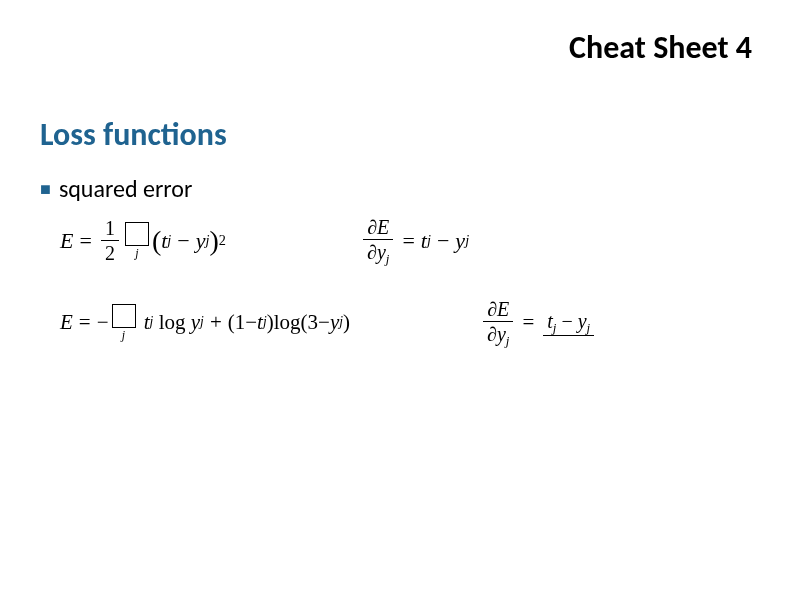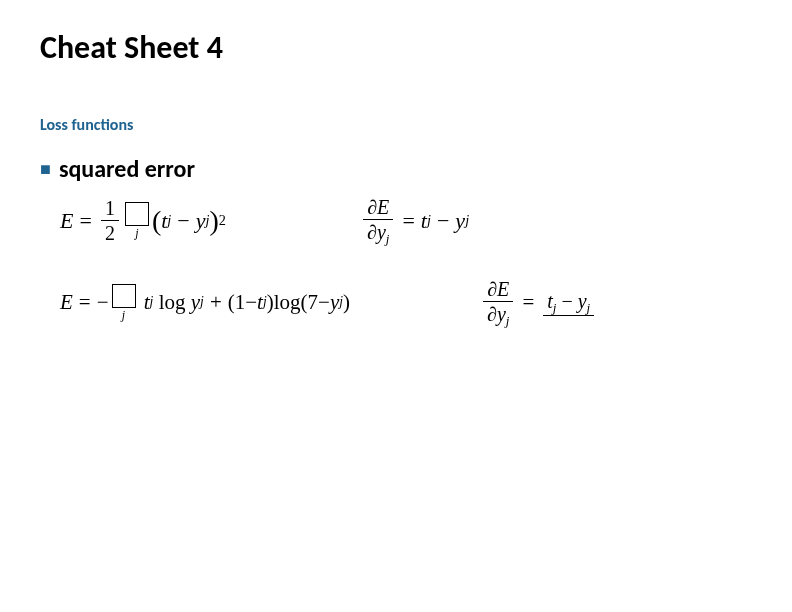--- a/index.html
+++ b/index.html
@@ -17,7 +17,7 @@
     padding: 20px 40px;
   }
   .title {
-    text-align: left;
+    text-align: right;
     font-size: 32px;
     font-weight: bold;
     color: #000;

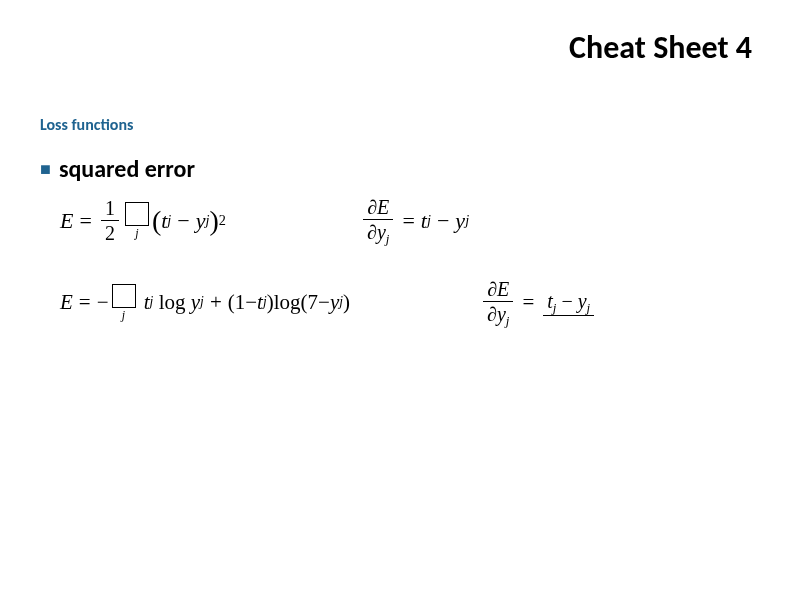--- a/index.html
+++ b/index.html
@@ -25,7 +25,7 @@
     margin-bottom: 48px;
   }
   .section-heading {
-    font-size: 16px;
+    font-size: 32px;
     font-weight: bold;
     color: #1f6390;
     margin-bottom: 20px;

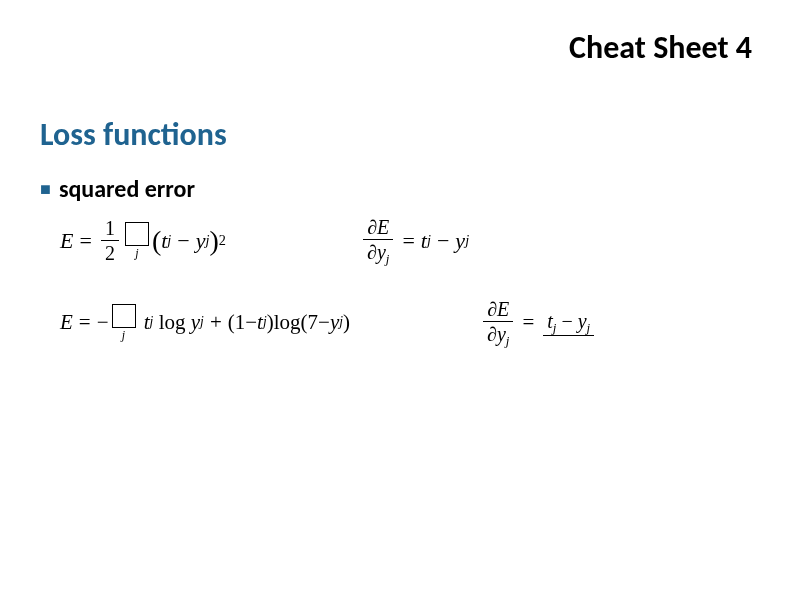--- a/index.html
+++ b/index.html
@@ -32,7 +32,7 @@
   }
   .bullet {
     font-size: 24px;
-    font-weight: bold;
+    font-weight: normal;
     color: #000;
     margin-bottom: 10px;
   }

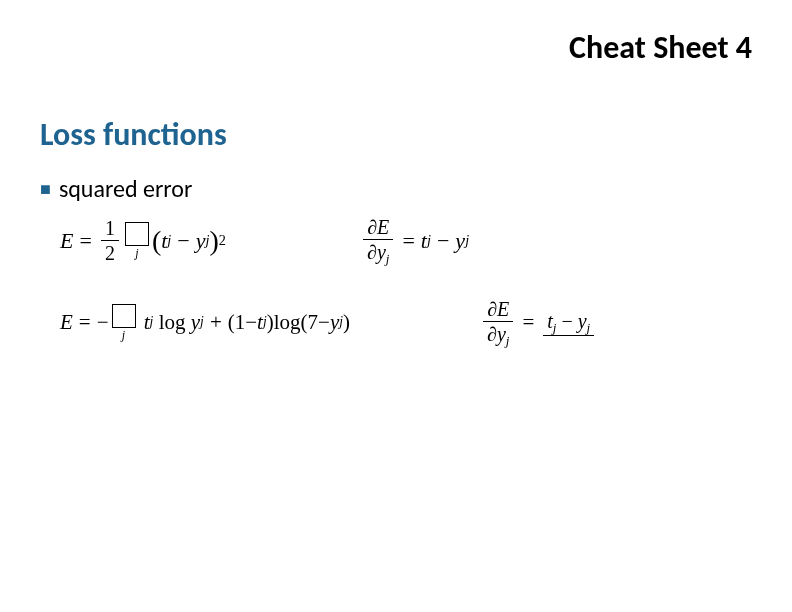--- a/index.html
+++ b/index.html
@@ -164,7 +164,7 @@
       <span>t</span>
         <sub>j</sub>
       <span class="upright">)</span>
-      <span class="upright">log(7</span>
+      <span class="upright">log(3</span>
       <span class="upright">−</span>
       <span>y</span>
         <sub>j</sub>

